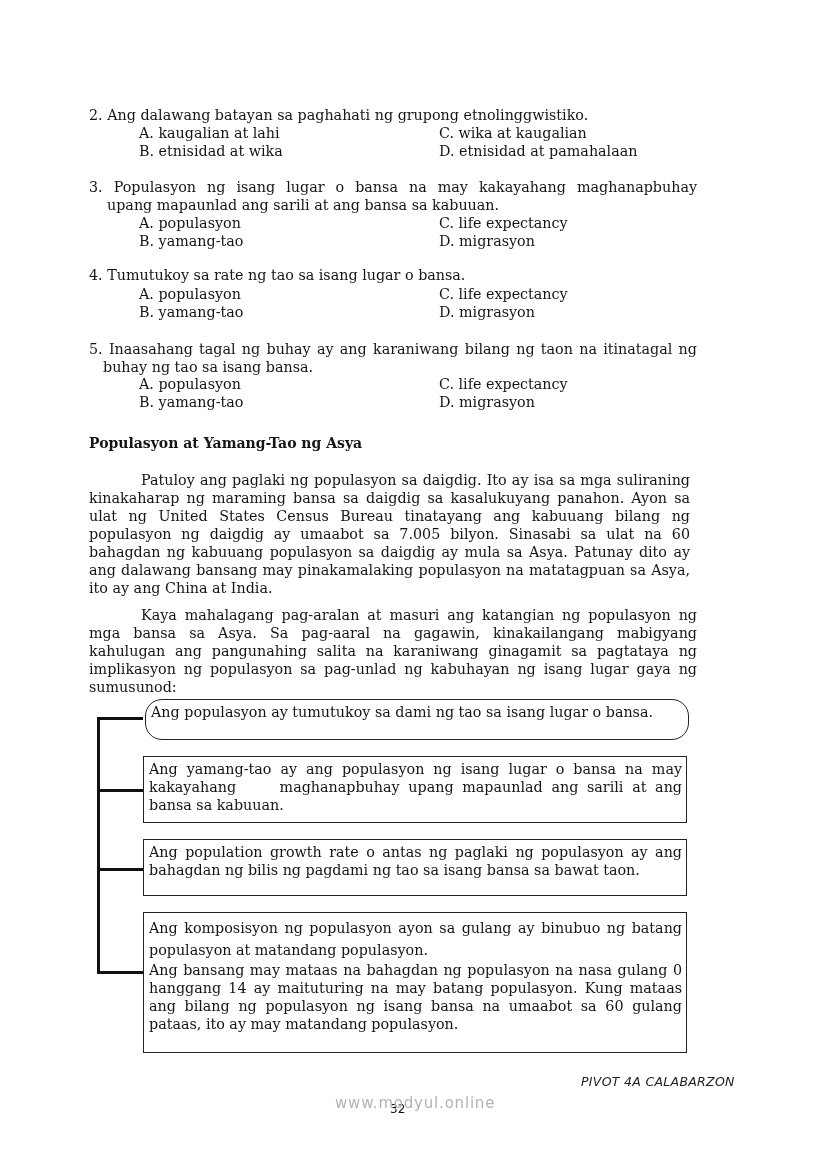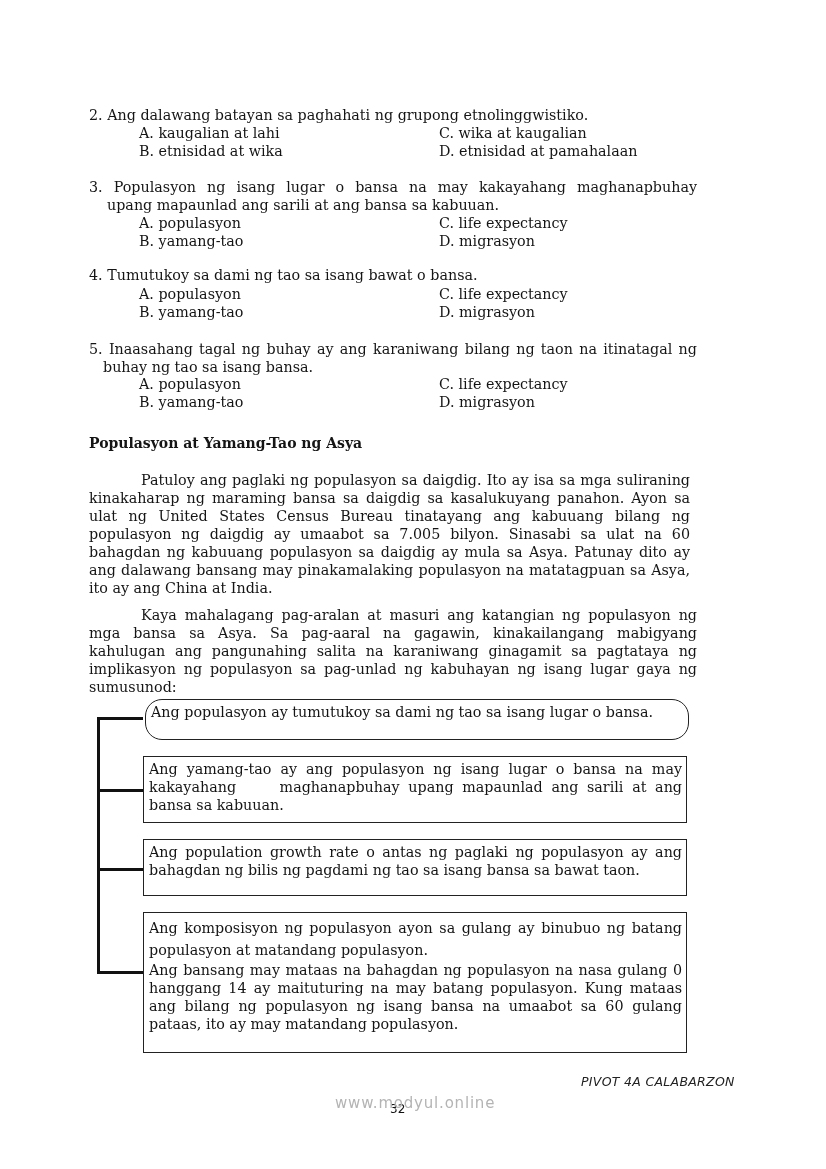--- a/index.html
+++ b/index.html
@@ -45,7 +45,7 @@
 
   <div class="q-stem serif" style="top:266px;">
     <span>4.</span>
-    <span>Tumutukoy sa dami ng tao sa isang bawat o bansa.</span>
+    <span>Tumutukoy sa rate ng tao sa isang lugar o bansa.</span>
   </div>
   <div class="opt serif" style="left:139px; top:285px;">A. populasyon</div>
   <div class="opt serif" style="left:439px; top:285px;">C. life expectancy</div>

